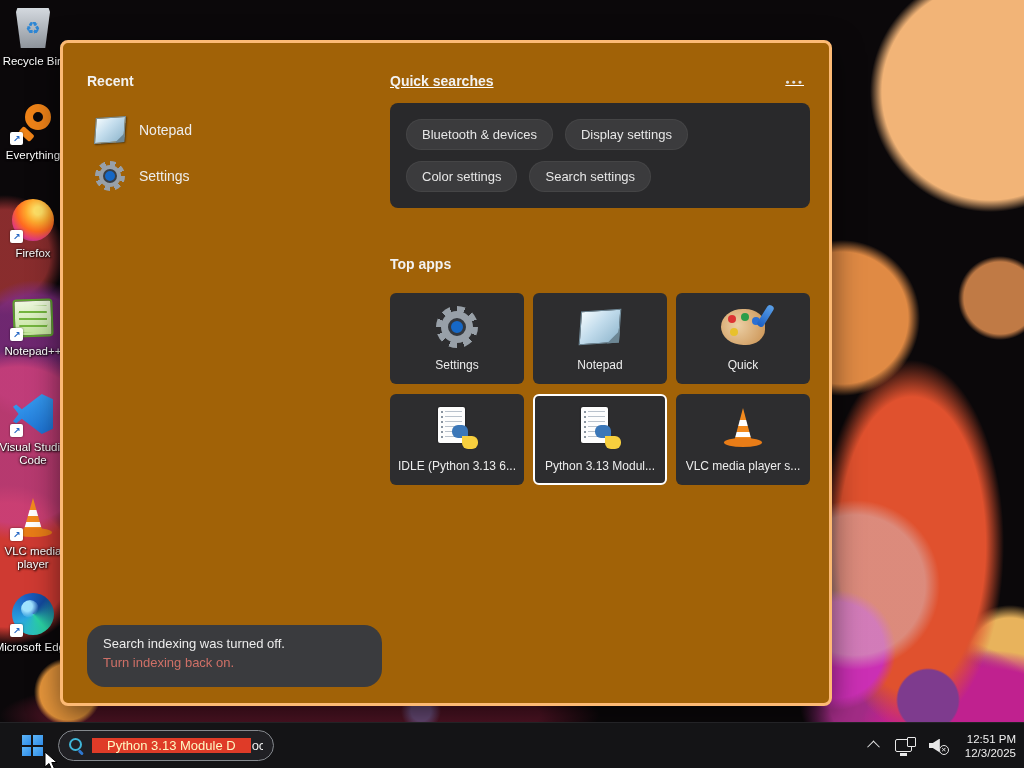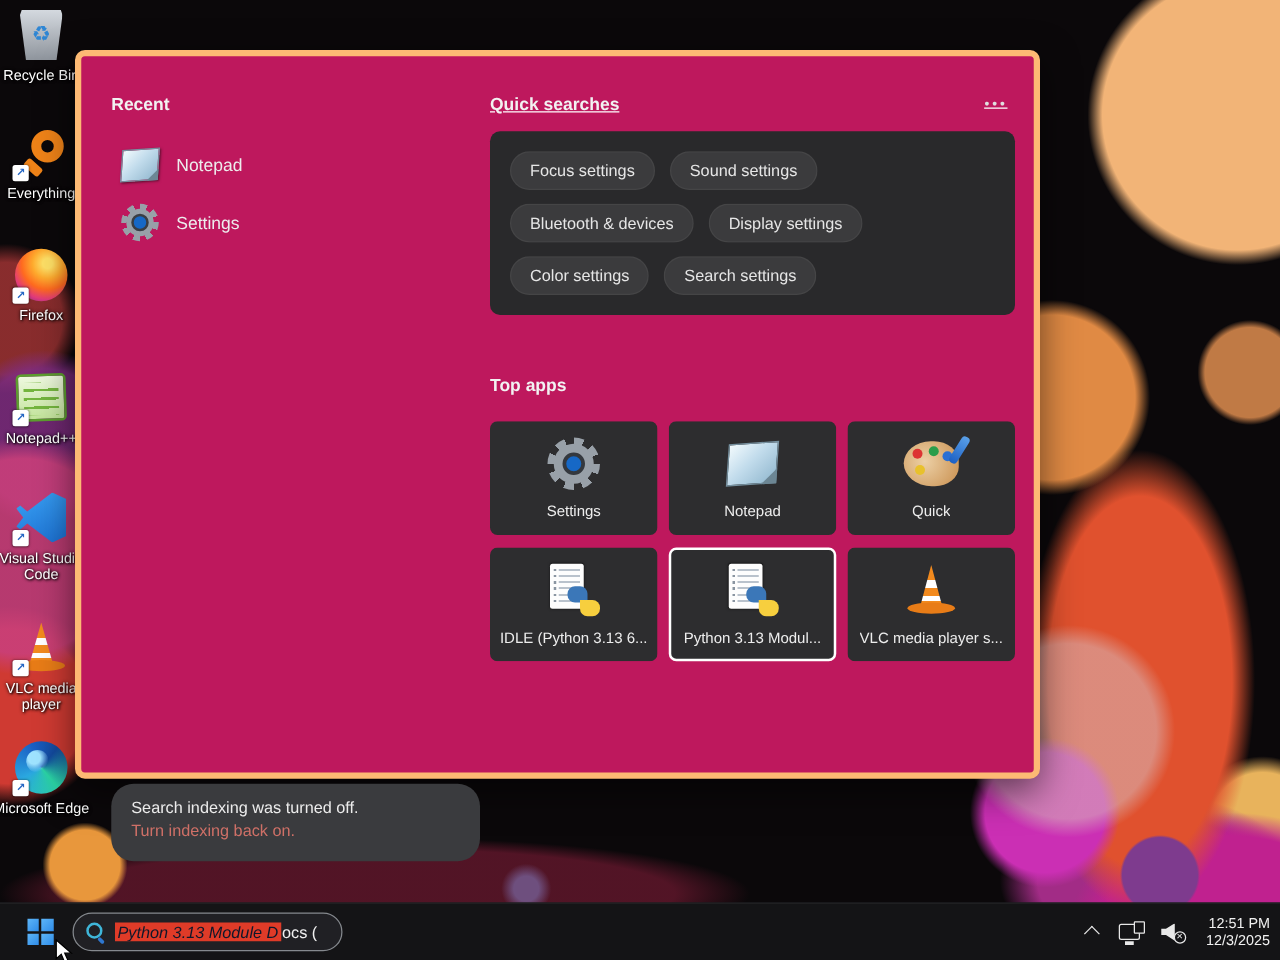--- a/index.html
+++ b/index.html
@@ -66,8 +66,8 @@
     background:radial-gradient(circle at 35% 35%, #9fe3ff 0 30%, rgba(27,95,196,0) 70%); }
 
   
-  .panel { position:absolute; left:60px; top:40px; width:772px; height:583px; background:#be185d;
-    border:5px solid #fdba74; border-radius:8px; z-index:5; box-shadow:0 10px 30px rgba(0,0,0,.55); }
+  .panel { position:absolute; left:60px; top:40px; width:772px; height:666px; background:#a16207;
+    border:3px solid #fdba74; border-radius:8px; z-index:5; box-shadow:0 10px 30px rgba(0,0,0,.55); }
   .section-title { font-size:14px; font-weight:bold; color:#f2f2f2; }
 
   .recent-col { position:absolute; left:24px; top:30px; width:290px; }

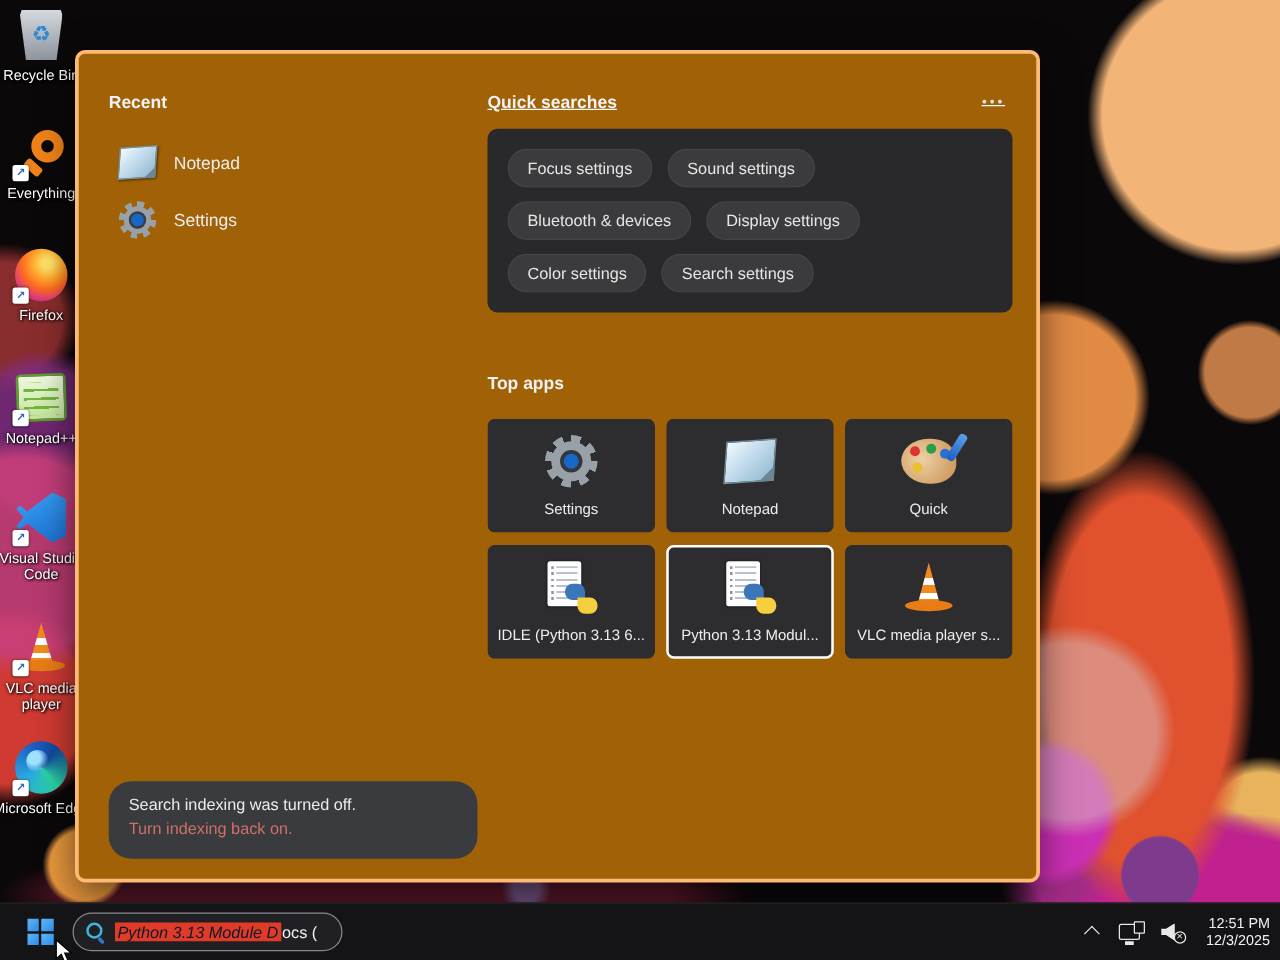--- a/index.html
+++ b/index.html
@@ -268,10 +268,6 @@
 
     <div class="quick-card">
       <div class="chip-row">
-        <div class="chip">Focus settings</div>
-        <div class="chip">Sound settings</div>
-      </div>
-      <div class="chip-row">
         <div class="chip">Bluetooth &amp; devices</div>
         <div class="chip">Display settings</div>
       </div>

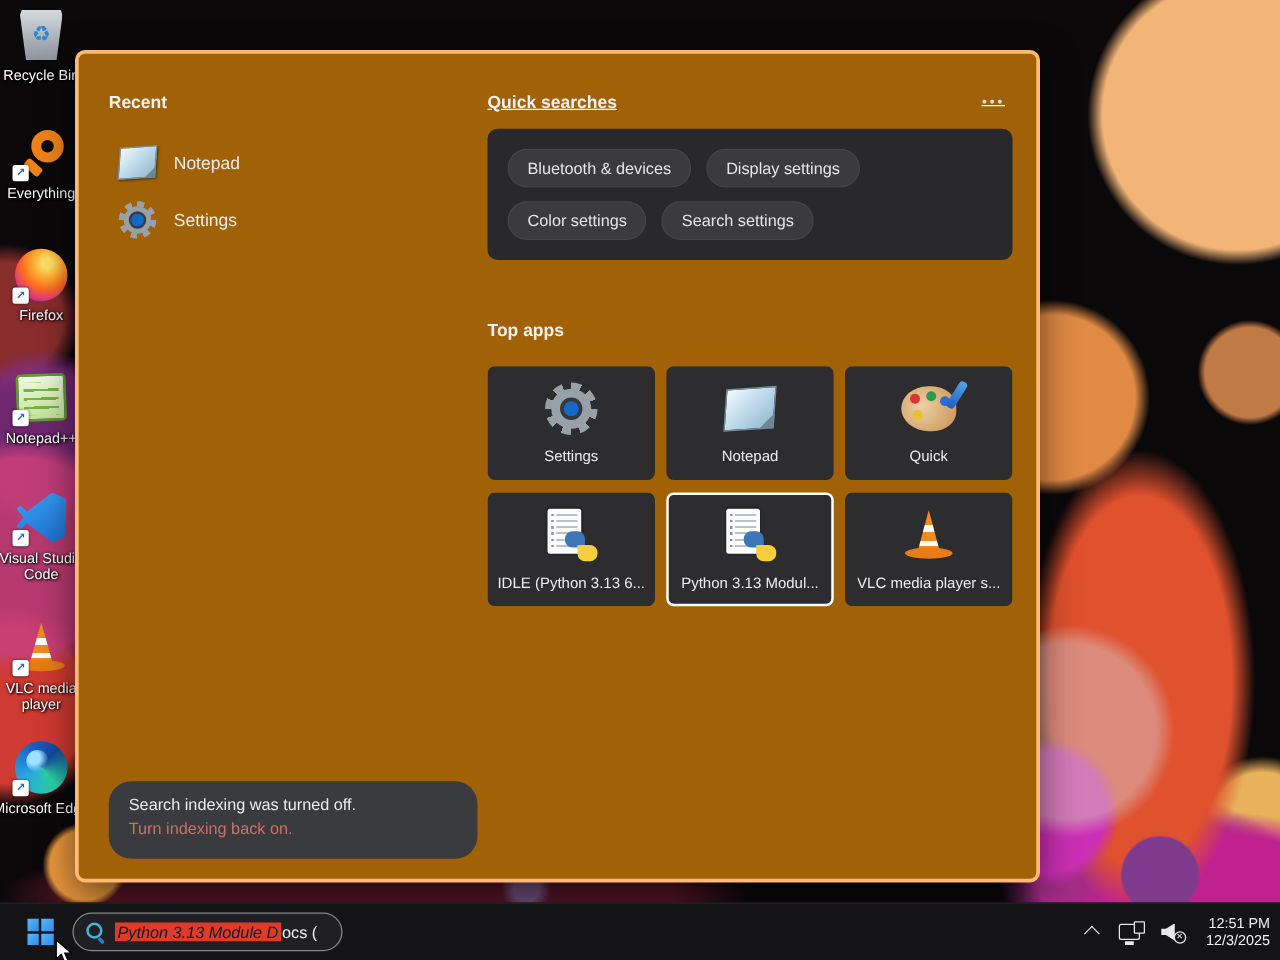--- a/index.html
+++ b/index.html
@@ -152,7 +152,7 @@
   .glyph-search::after { content:""; position:absolute; right:0px; bottom:0px; width:6px; height:2.5px;
     background:#2e77d0; transform:rotate(45deg); border-radius:2px; }
   .tb-search-text { font-size:13px; white-space:nowrap; overflow:hidden; }
-  .hl { background:#df3b28; color:#0f172a; padding:2px 2px 3px;font-style:italic; }
+  .hl { background:#df3b28; color:#fef9c3; padding:2px 15px 3px; }
   .rest { color:#f0f0f0; padding-left:1px; }
 
   .tray { margin-left:auto; display:flex; align-items:center; gap:7px; padding-right:4px; }

